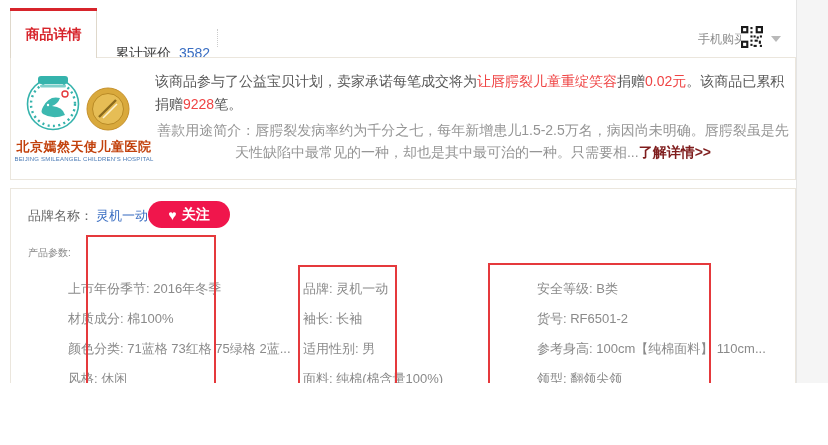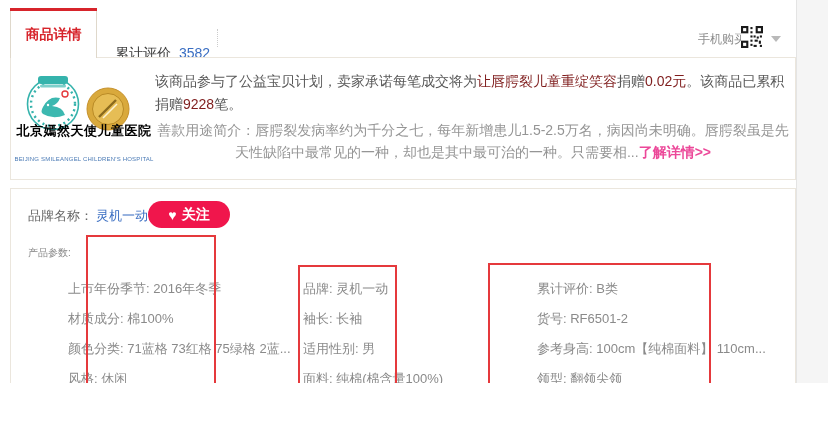--- a/index.html
+++ b/index.html
@@ -39,7 +39,7 @@
     color:#4a7ab5; font-size:6px; letter-spacing:0.2px; white-space:nowrap; }
   .charity-p1 { position:absolute; left:155px; top:70px; width:636px;
     font-size:14px; line-height:23px; color:#595959; }
-  .charity-p1 .red { color:#7f1d1d; }
+  .charity-p1 .red { color:#ef4444; }
   .charity-p2 { position:absolute; left:155px; top:119px; width:636px; text-align:center;
     font-size:14px; line-height:22px; color:#959595; }
   .detail-link { color:#ec4899; font-weight:bold; text-decoration:none; cursor:pointer; }

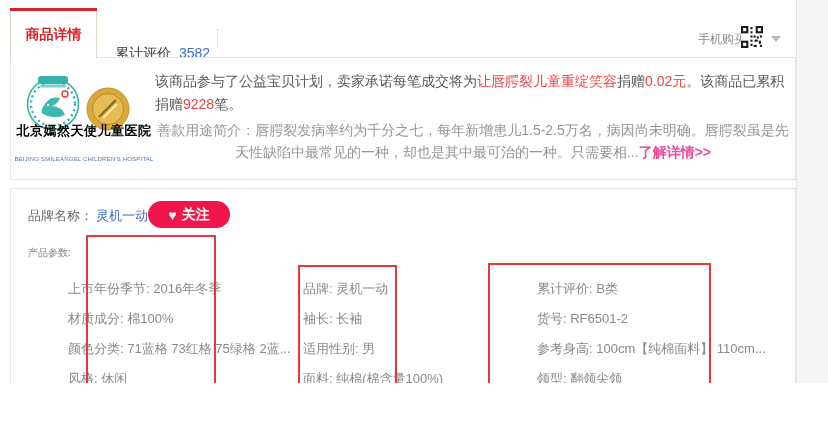--- a/index.html
+++ b/index.html
@@ -33,8 +33,8 @@
     background:#fff; border:1px solid #ebe6dd; }
   .logo1 { position:absolute; left:24px; top:74px; }
   .logo2 { position:absolute; left:86px; top:87px; }
-  .hosp-cn { position:absolute; left:12px; top:122px; width:144px; text-align:center;
-    color:#000000; font-size:13px; font-weight:bold; letter-spacing:0.5px; white-space:nowrap; }
+  .hosp-cn { position:absolute; left:12px; top:138px; width:144px; text-align:center;
+    color:#c2410c; font-size:13px; font-weight:bold; letter-spacing:0.5px; white-space:nowrap; }
   .hosp-en { position:absolute; left:12px; top:156px; width:144px; text-align:center;
     color:#4a7ab5; font-size:6px; letter-spacing:0.2px; white-space:nowrap; }
   .charity-p1 { position:absolute; left:155px; top:70px; width:636px;

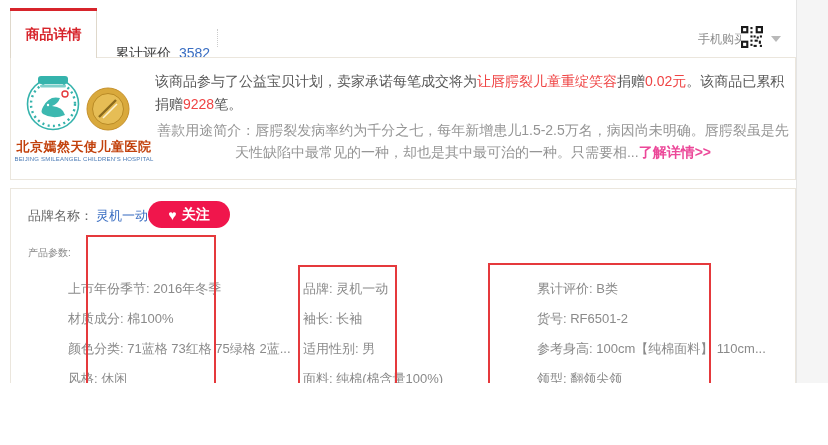--- a/index.html
+++ b/index.html
@@ -42,7 +42,7 @@
   .charity-p1 .red { color:#ef4444; }
   .charity-p2 { position:absolute; left:155px; top:119px; width:636px; text-align:center;
     font-size:14px; line-height:22px; color:#959595; }
-  .detail-link { color:#ec4899; font-weight:bold; text-decoration:none; cursor:pointer; }
+  .detail-link { color:#7f1d1d; font-weight:bold; text-decoration:none; cursor:pointer; }
 
   
   .params-box { position:absolute; left:10px; top:188px; width:786px; height:244px;

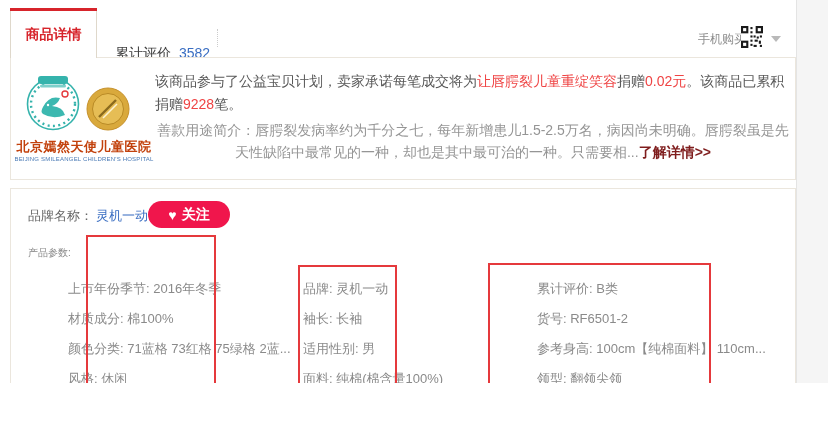--- a/index.html
+++ b/index.html
@@ -161,7 +161,7 @@
       <div>面料: 纯棉(棉含量100%)</div>
     </div>
   <div class="pcol pcol3">
-      <div>累计评价: B类</div>
+      <div>安全等级: B类</div>
       <div>货号: RF6501-2</div>
       <div>参考身高: 100cm【纯棉面料】 110cm...</div>
       <div>领型: 翻领尖领</div>

